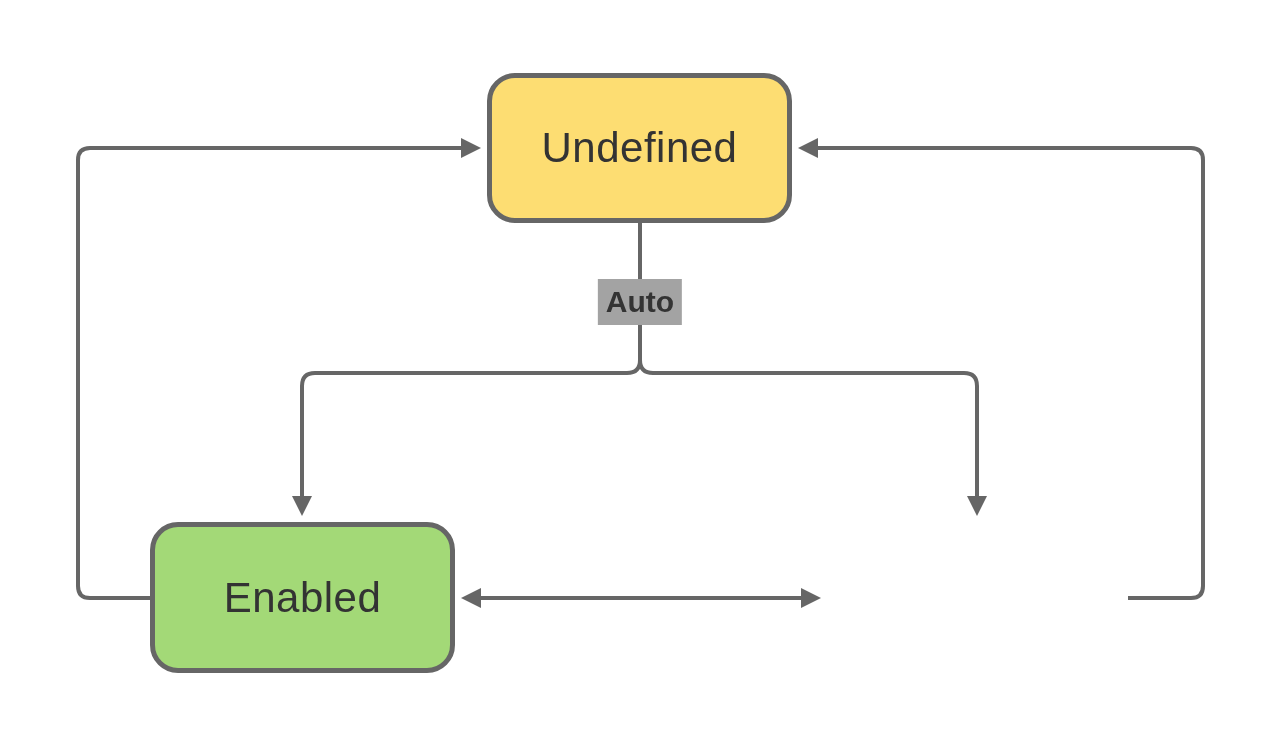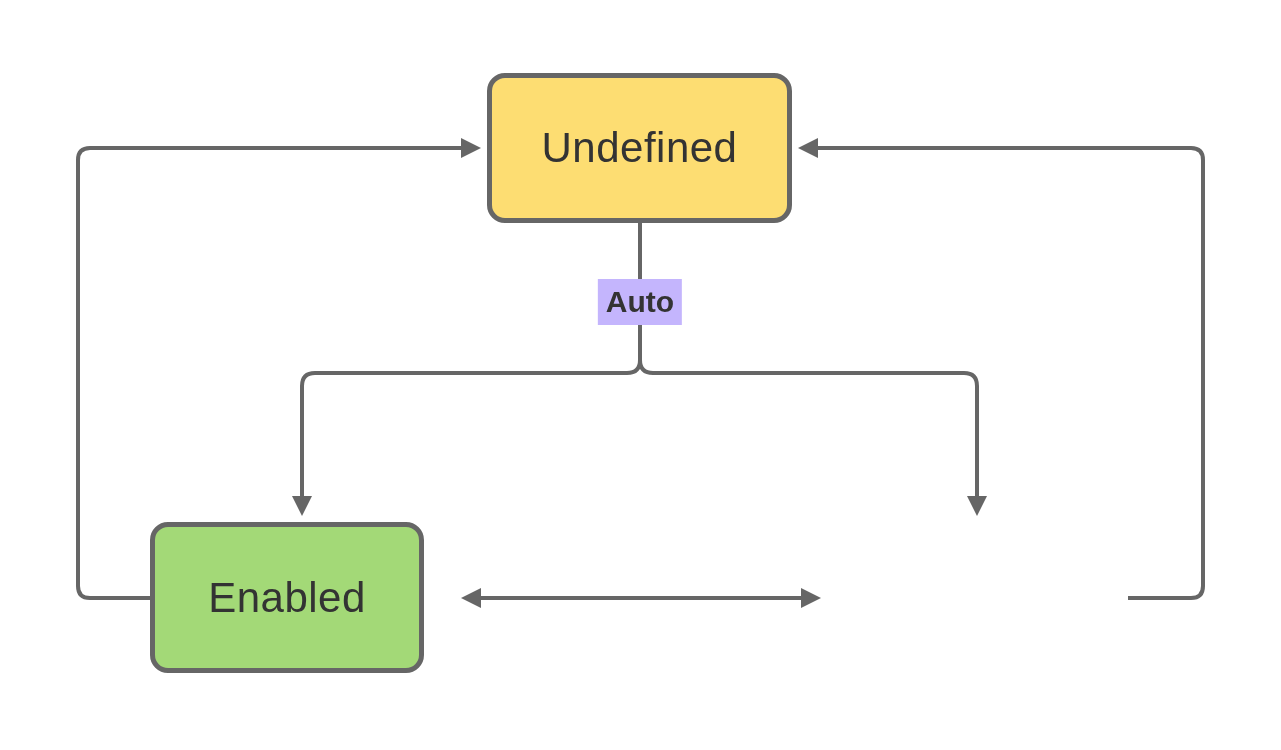--- a/index.html
+++ b/index.html
@@ -31,7 +31,7 @@
     position: absolute;
     box-sizing: border-box;
     border: 5px solid #666666;
-    border-radius: 18px;
+    border-radius: 28px;
     display: flex;
     align-items: center;
     justify-content: center;

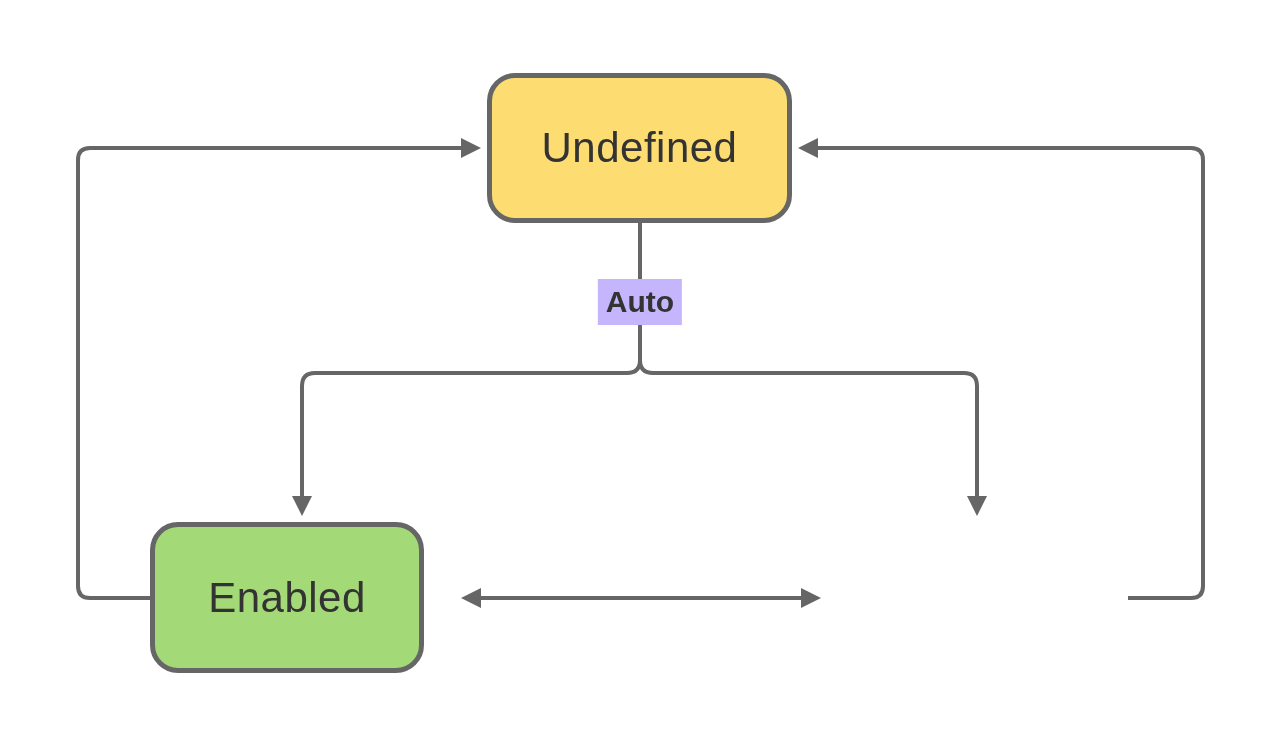--- a/index.html
+++ b/index.html
@@ -62,7 +62,7 @@
     left: 640px;
     top: 302px;
     transform: translate(-50%, -50%);
-    background: #c4b5fd;
+    background: #a3a3a3;
     padding: 6px 8px;
     font-size: 30px;
     font-weight: bold;

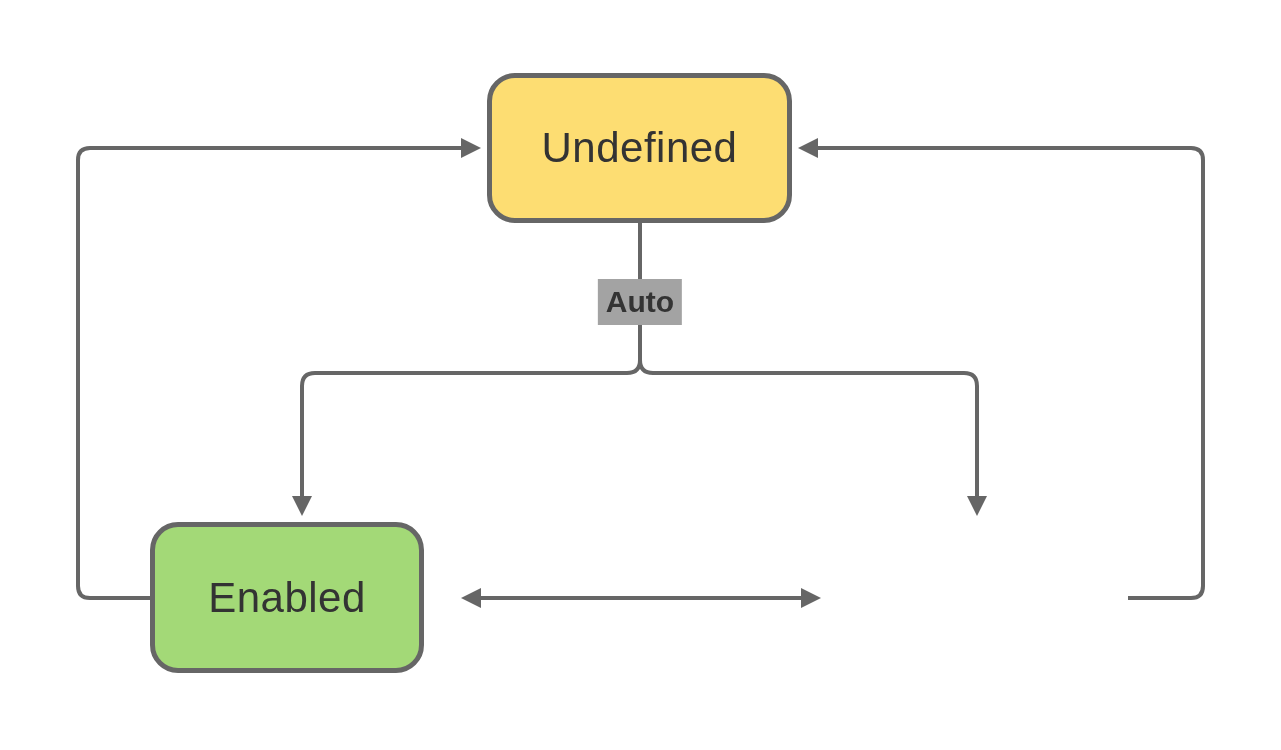--- a/index.html
+++ b/index.html
@@ -43,7 +43,7 @@
   }
   .node--enabled {
     left: 150px; top: 522px;
-    width: 274px; height: 151px;
+    width: 305px; height: 151px;
     background: #A3D977;
   }
   .node--disabled {

